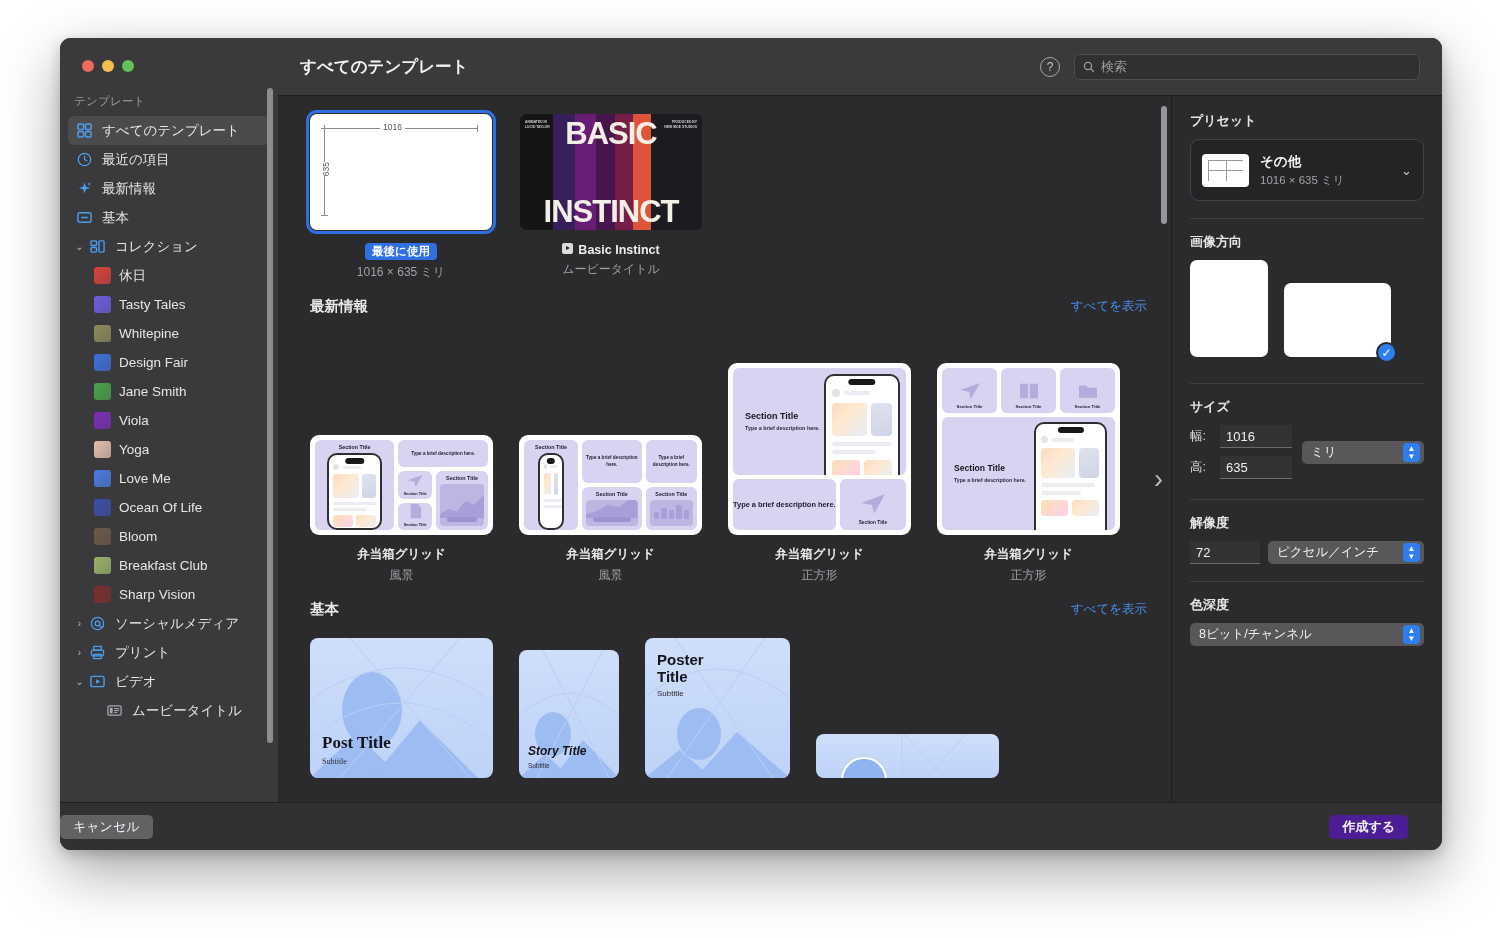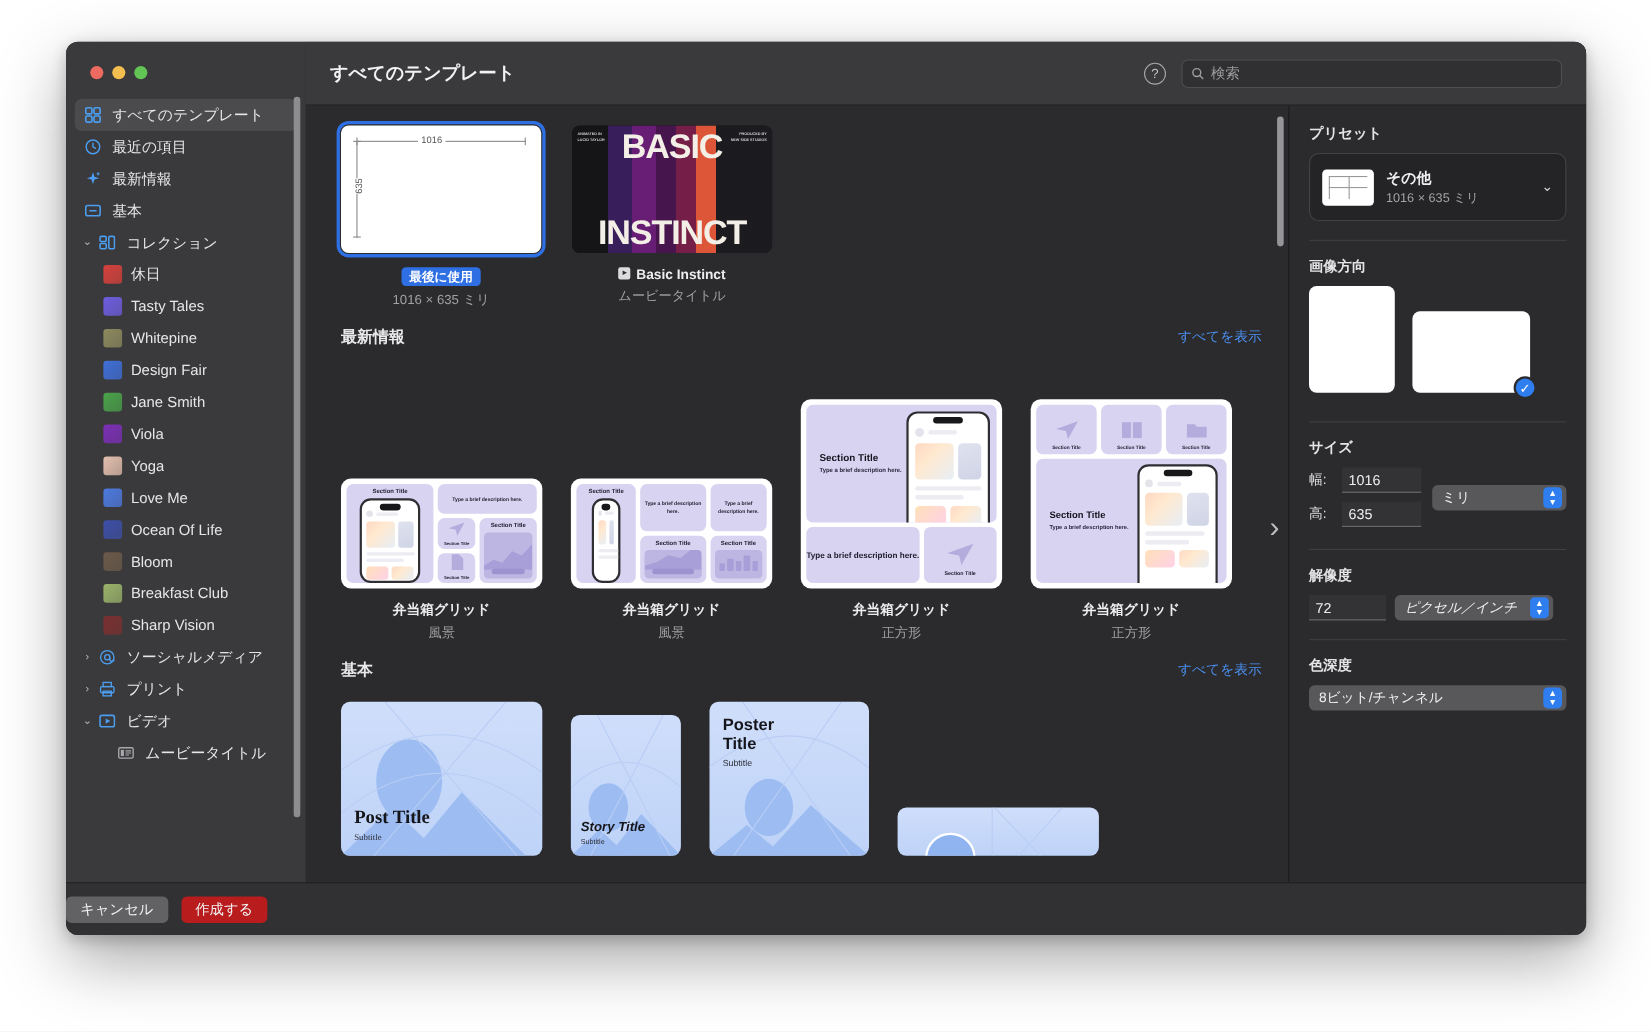--- a/index.html
+++ b/index.html
@@ -328,6 +328,7 @@
         <div class="dot g"></div>
       </div>
       <div class="side-scroll">
+        <div class="side-header">テンプレート</div>
         <div id="sidebar-list">
             <div class="srow sel">
               <span class="ic">

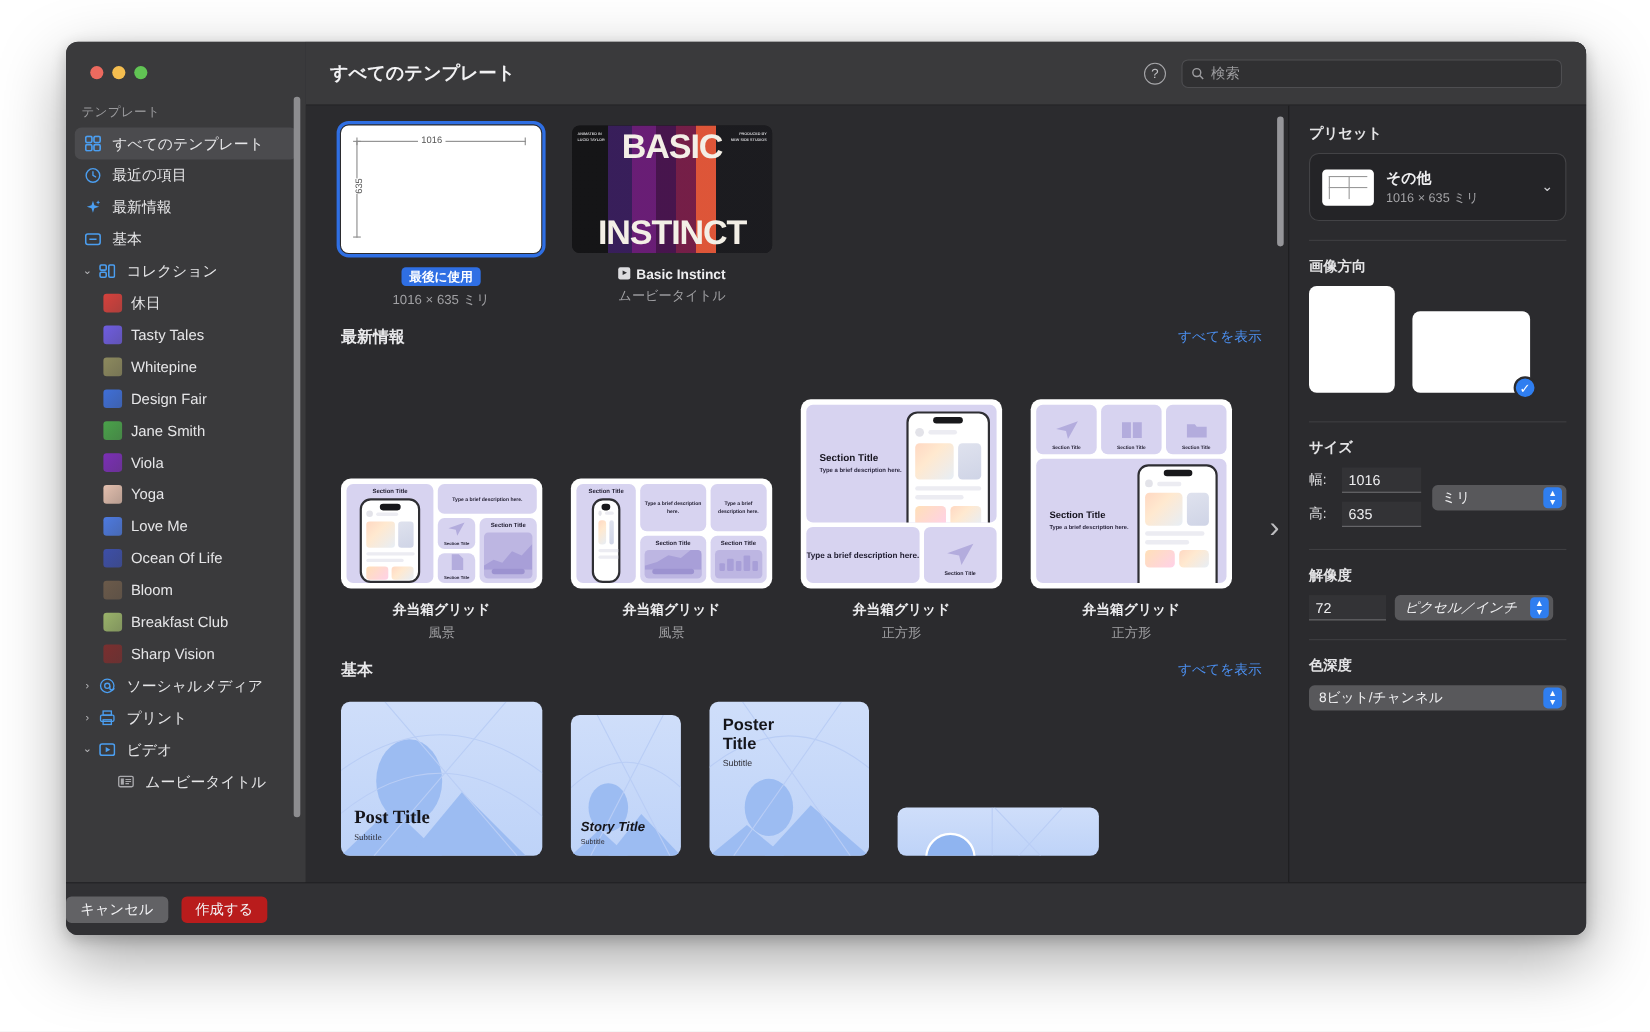--- a/index.html
+++ b/index.html
@@ -874,7 +874,7 @@
           <div class="ins-label">解像度</div>
           <div style="display:flex;align-items:center;gap:8px;">
             <input class="finput" style="width: 70px;" value="72">
-            <div class="popup" style="width:144px;font-style:italic;">
+            <div class="popup" style="width:156px;">
               <span>ピクセル／インチ</span>
               <span class="stepper">▲<br>▼</span>
             </div>

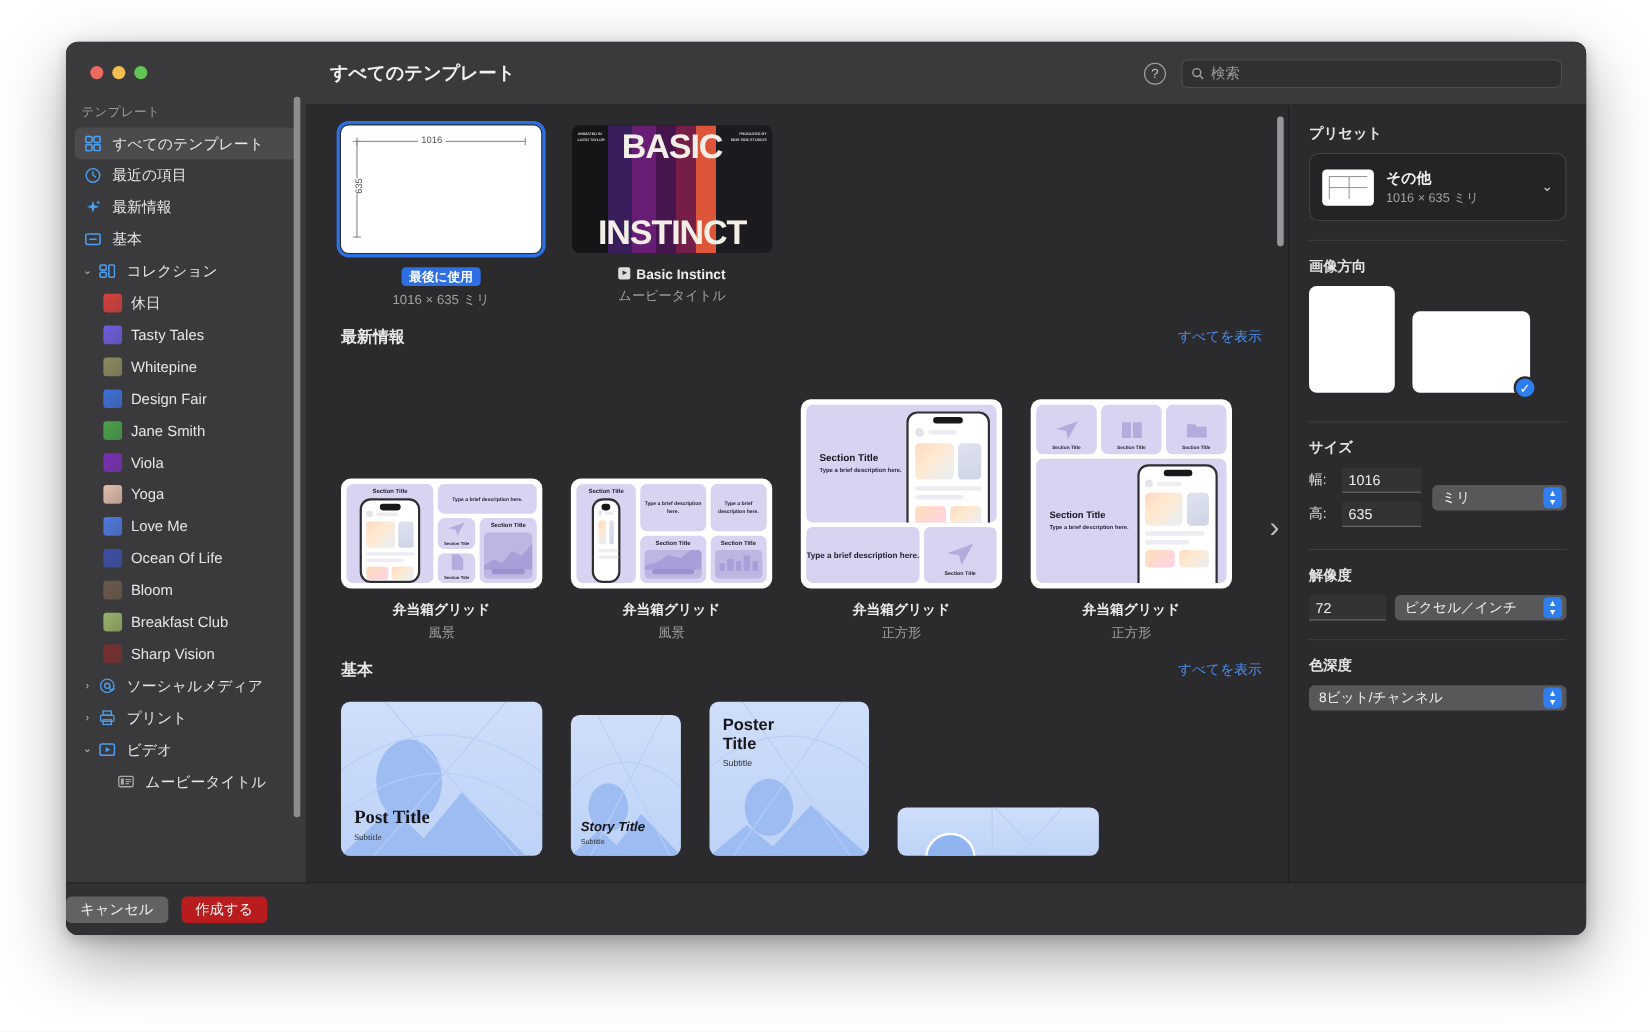--- a/index.html
+++ b/index.html
@@ -302,7 +302,7 @@
     height: 48px; flex-shrink: 0;
     background: #313134;
     border-top: 1px solid #1f1f21;
-    display: flex; align-items: center; justify-content: flex-start;
+    display: flex; align-items: center; justify-content: space-between;
     padding-right: 34px; gap: 12px;
   }
   .btn {

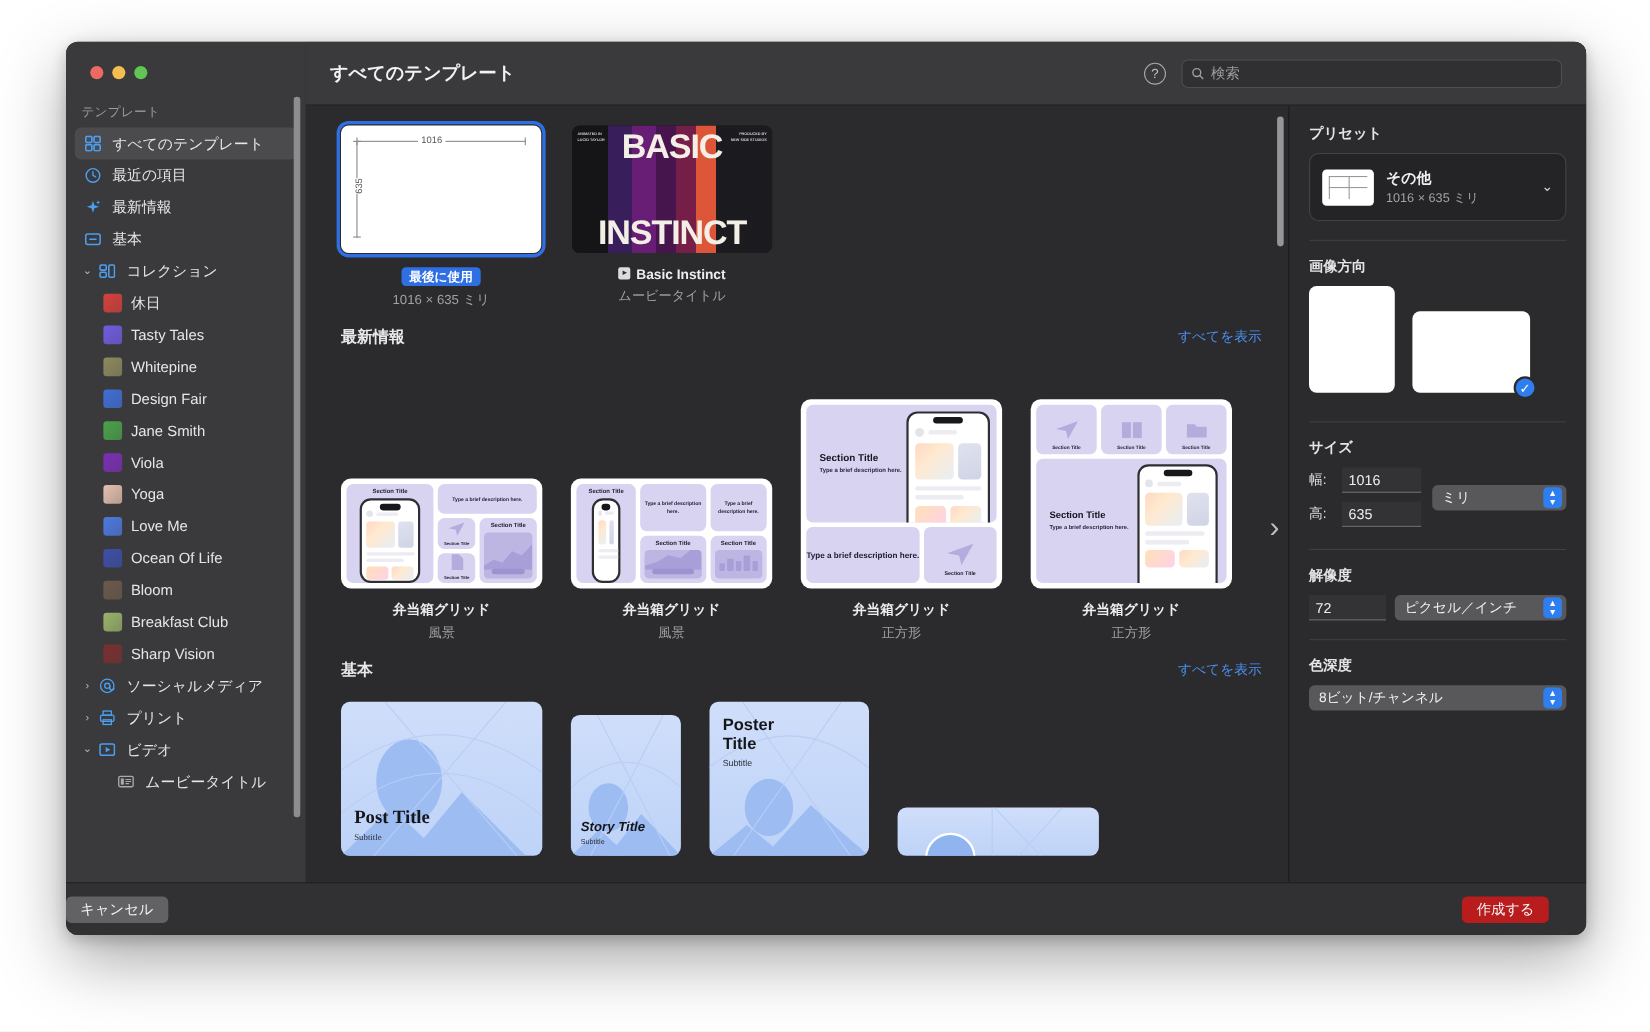--- a/index.html
+++ b/index.html
@@ -312,7 +312,7 @@
     font-size: 13px; color: #f2f2f4;
   }
   .btn.secondary { background: #626265; }
-  .btn.primary { background: #b91c1c; }
+  .btn.primary { background: #4c1d95; font-weight: bold; }
 </style>
 </head>
 <body>

